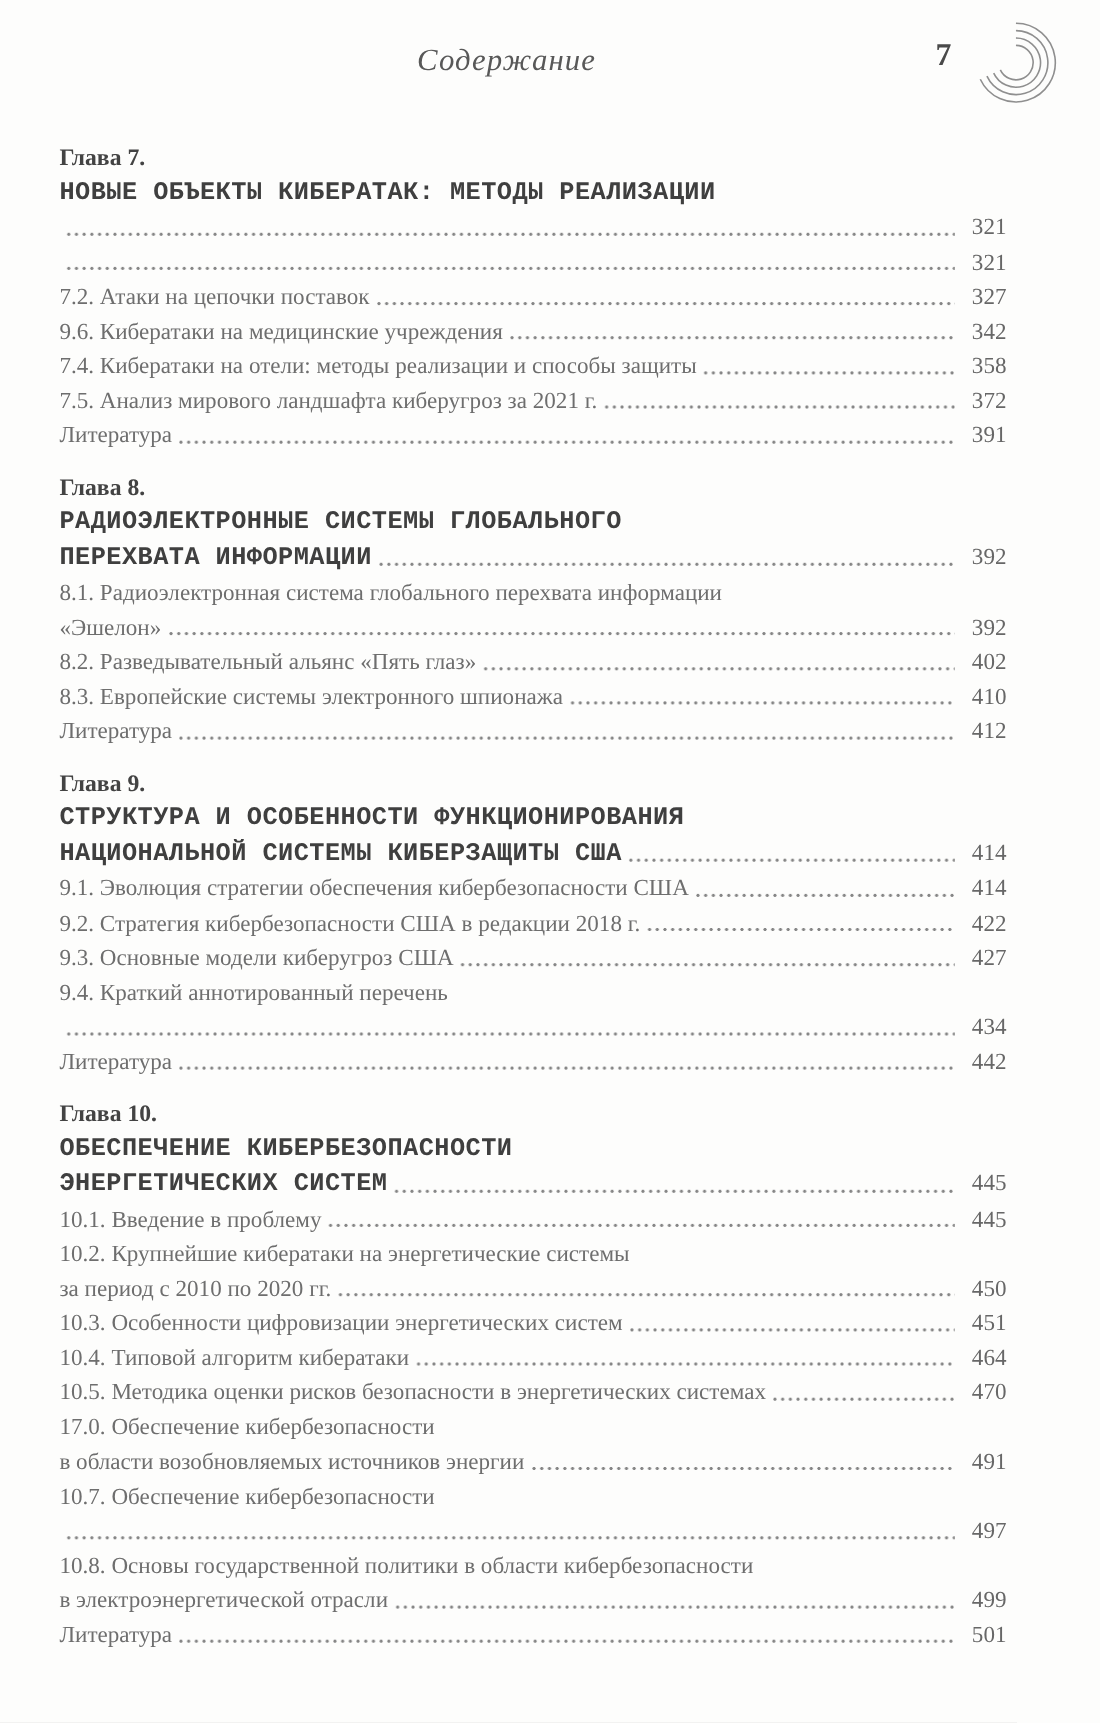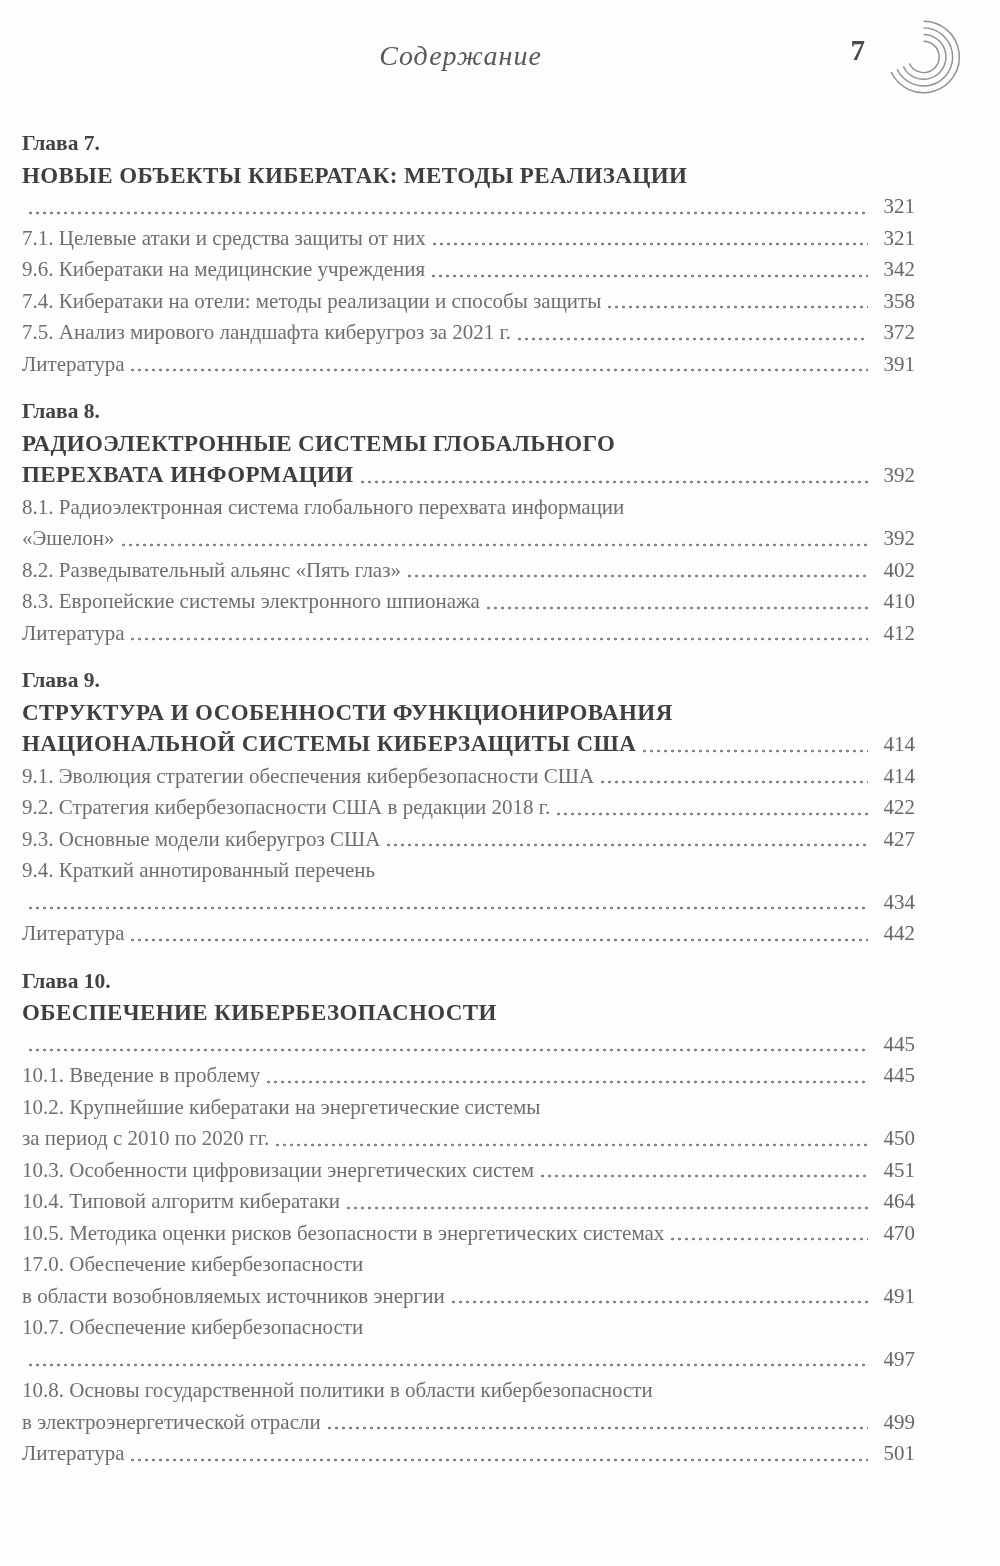--- a/index.html
+++ b/index.html
@@ -47,7 +47,7 @@
     font-size:21px;
     line-height:31.5px;
   }
-  .section{margin-top:16px;}
+  .section{margin-top:16px;margin-left:32px;}
   .section:first-child{margin-top:0;}
   .row{
     display:flex;

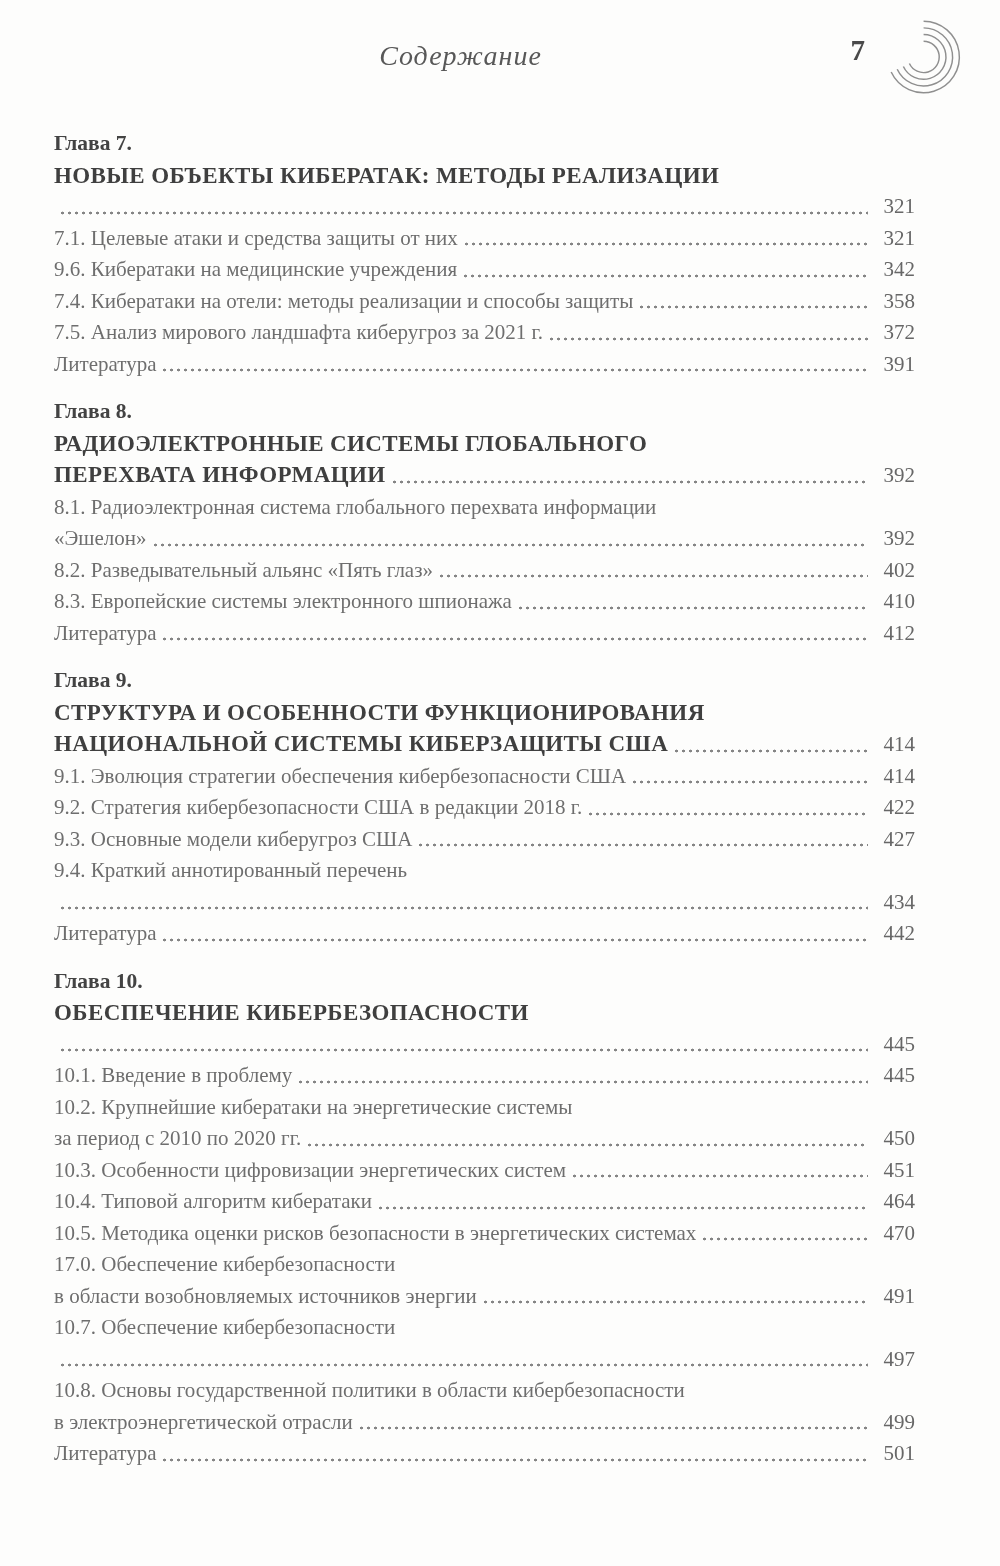--- a/index.html
+++ b/index.html
@@ -65,6 +65,7 @@
     color:#3f3f3f;
     font-size:23px;
     letter-spacing:0.4px;
+    font-family:Liberation Mono, monospace;
   }
   .dots{
     flex:1 1 auto;

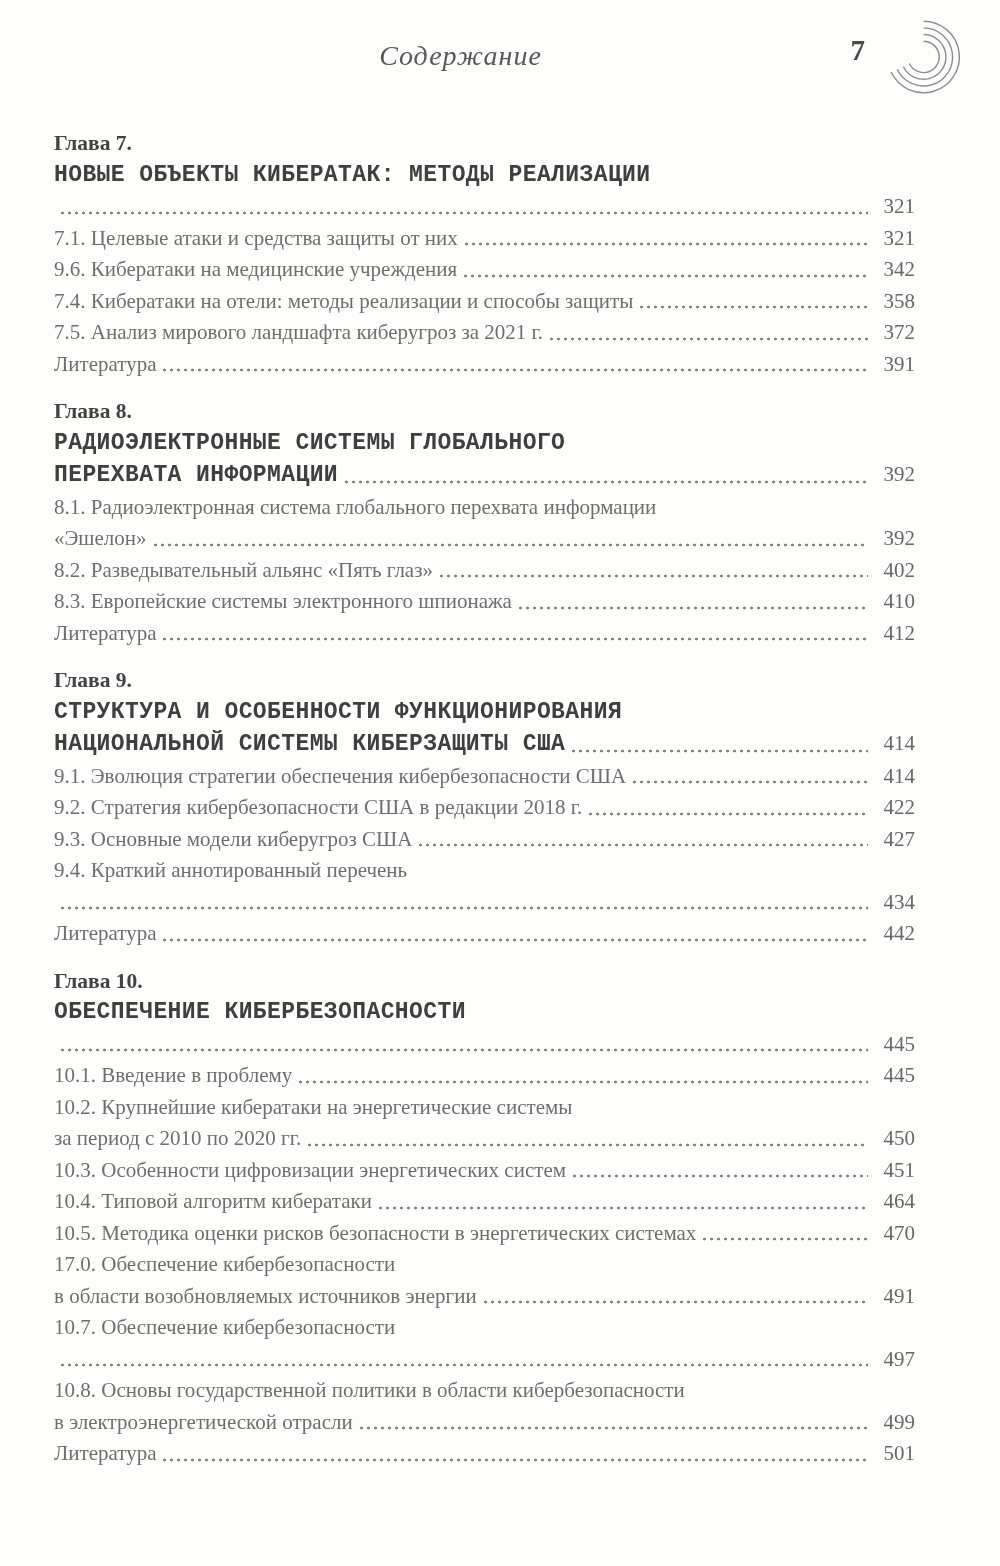--- a/index.html
+++ b/index.html
@@ -116,7 +116,6 @@
         <span class="pg">321</span>
       </div>
       <div class="row">
-        <span class="t">7.1. Целевые атаки и средства защиты от них</span>
         <span class="dots"></span>
         <span class="pg">321</span>
       </div>

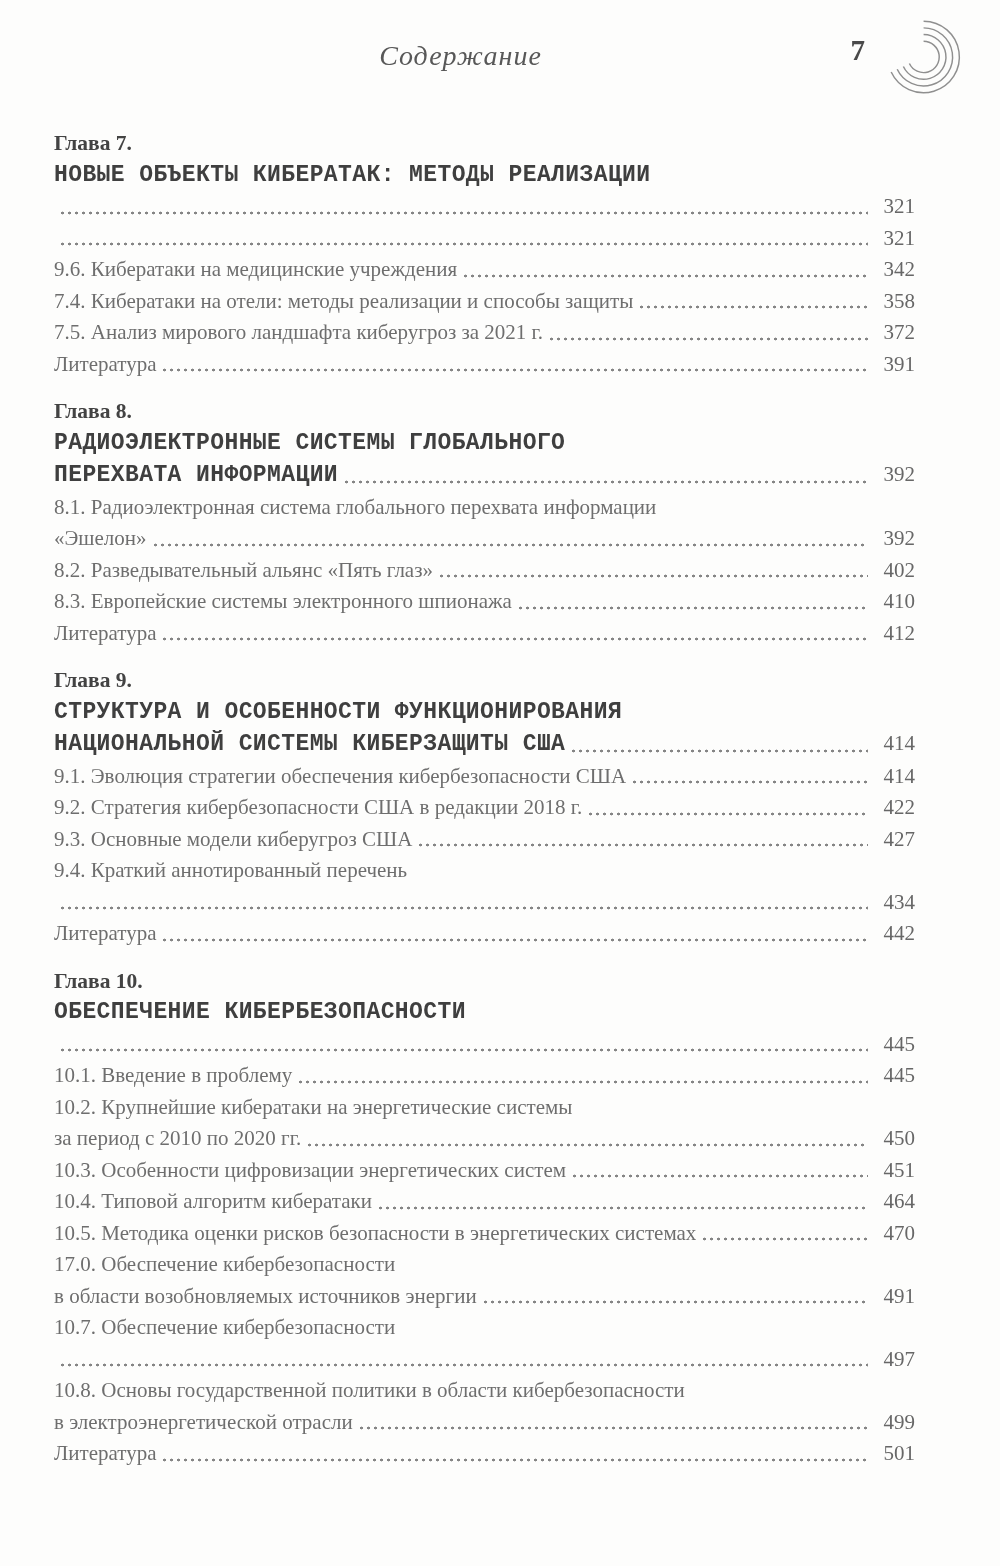--- a/index.html
+++ b/index.html
@@ -120,6 +120,11 @@
         <span class="pg">321</span>
       </div>
       <div class="row">
+        <span class="t">7.2. Атаки на цепочки поставок</span>
+        <span class="dots"></span>
+        <span class="pg">327</span>
+      </div>
+      <div class="row">
         <span class="t">9.6. Кибератаки на медицинские учреждения</span>
         <span class="dots"></span>
         <span class="pg">342</span>

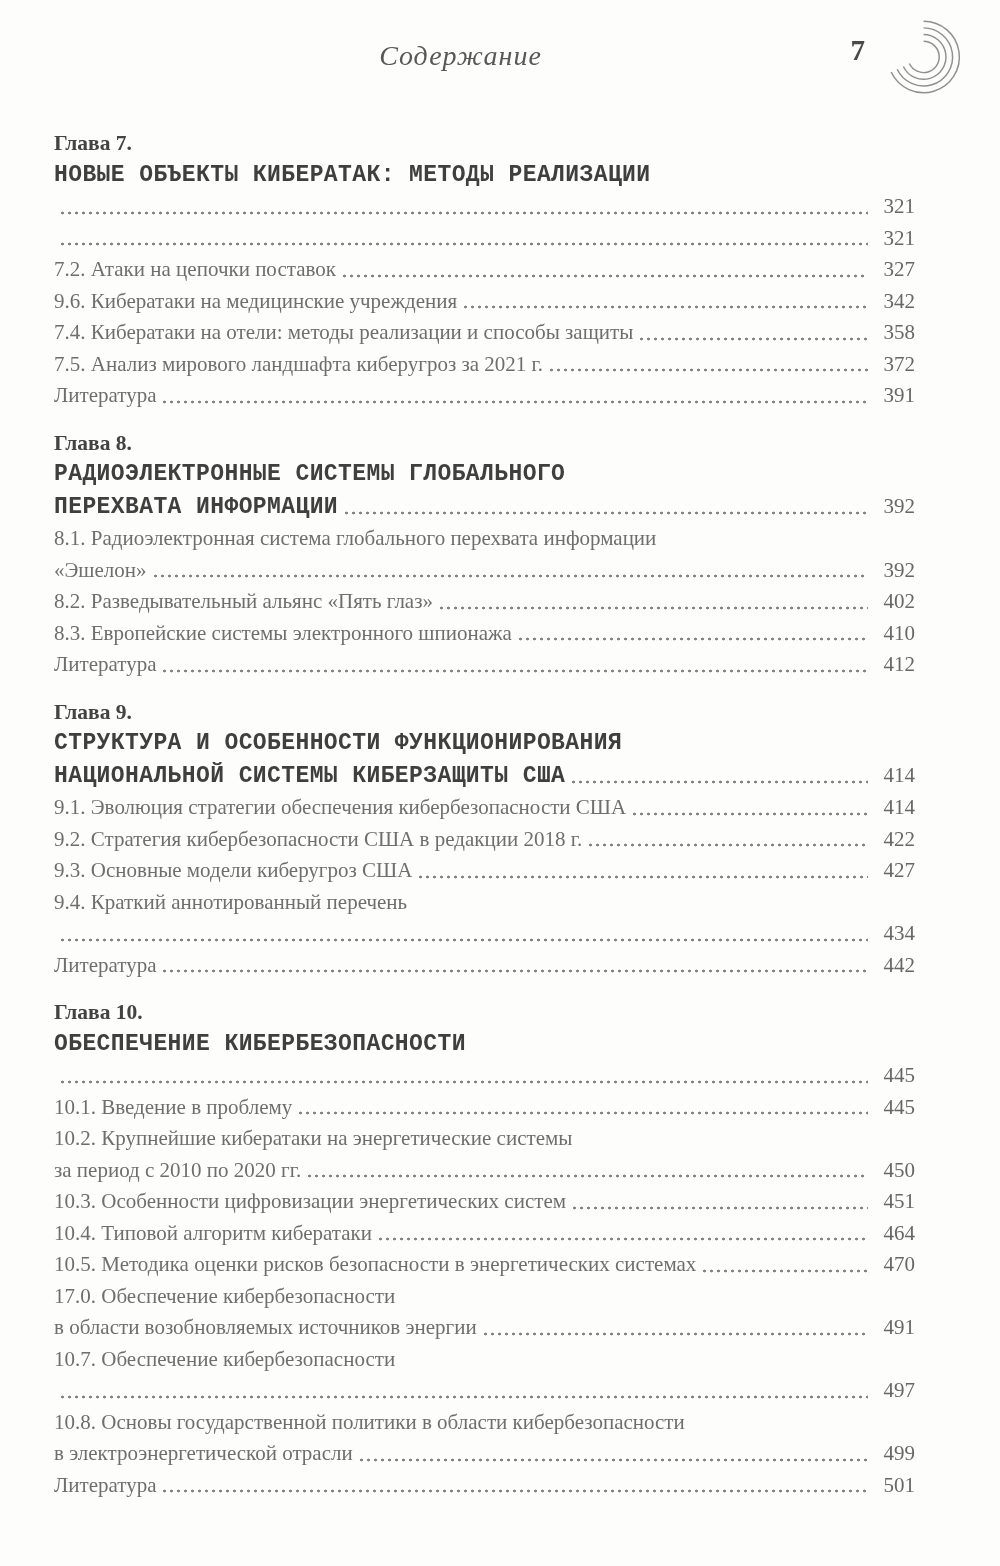--- a/index.html
+++ b/index.html
@@ -232,6 +232,7 @@
         <span class="t">ОБЕСПЕЧЕНИЕ КИБЕРБЕЗОПАСНОСТИ</span>
       </div>
       <div class="row chapter-title">
+        <span class="t">ЭНЕРГЕТИЧЕСКИХ СИСТЕМ</span>
         <span class="dots"></span>
         <span class="pg">445</span>
       </div>

